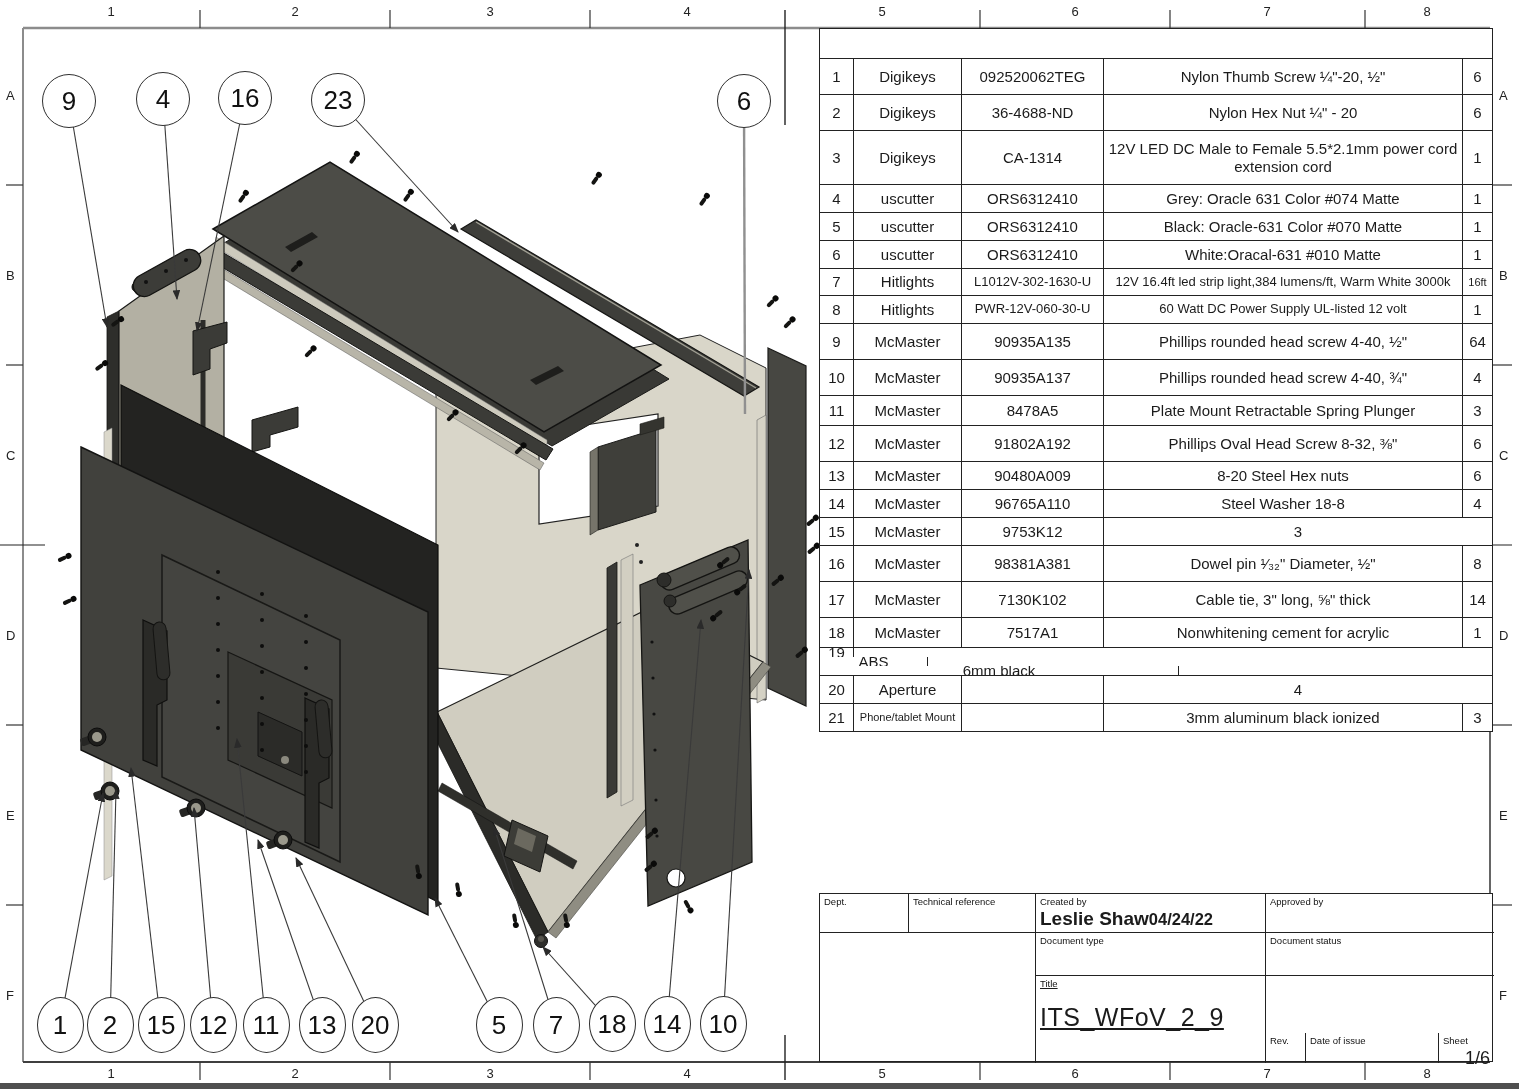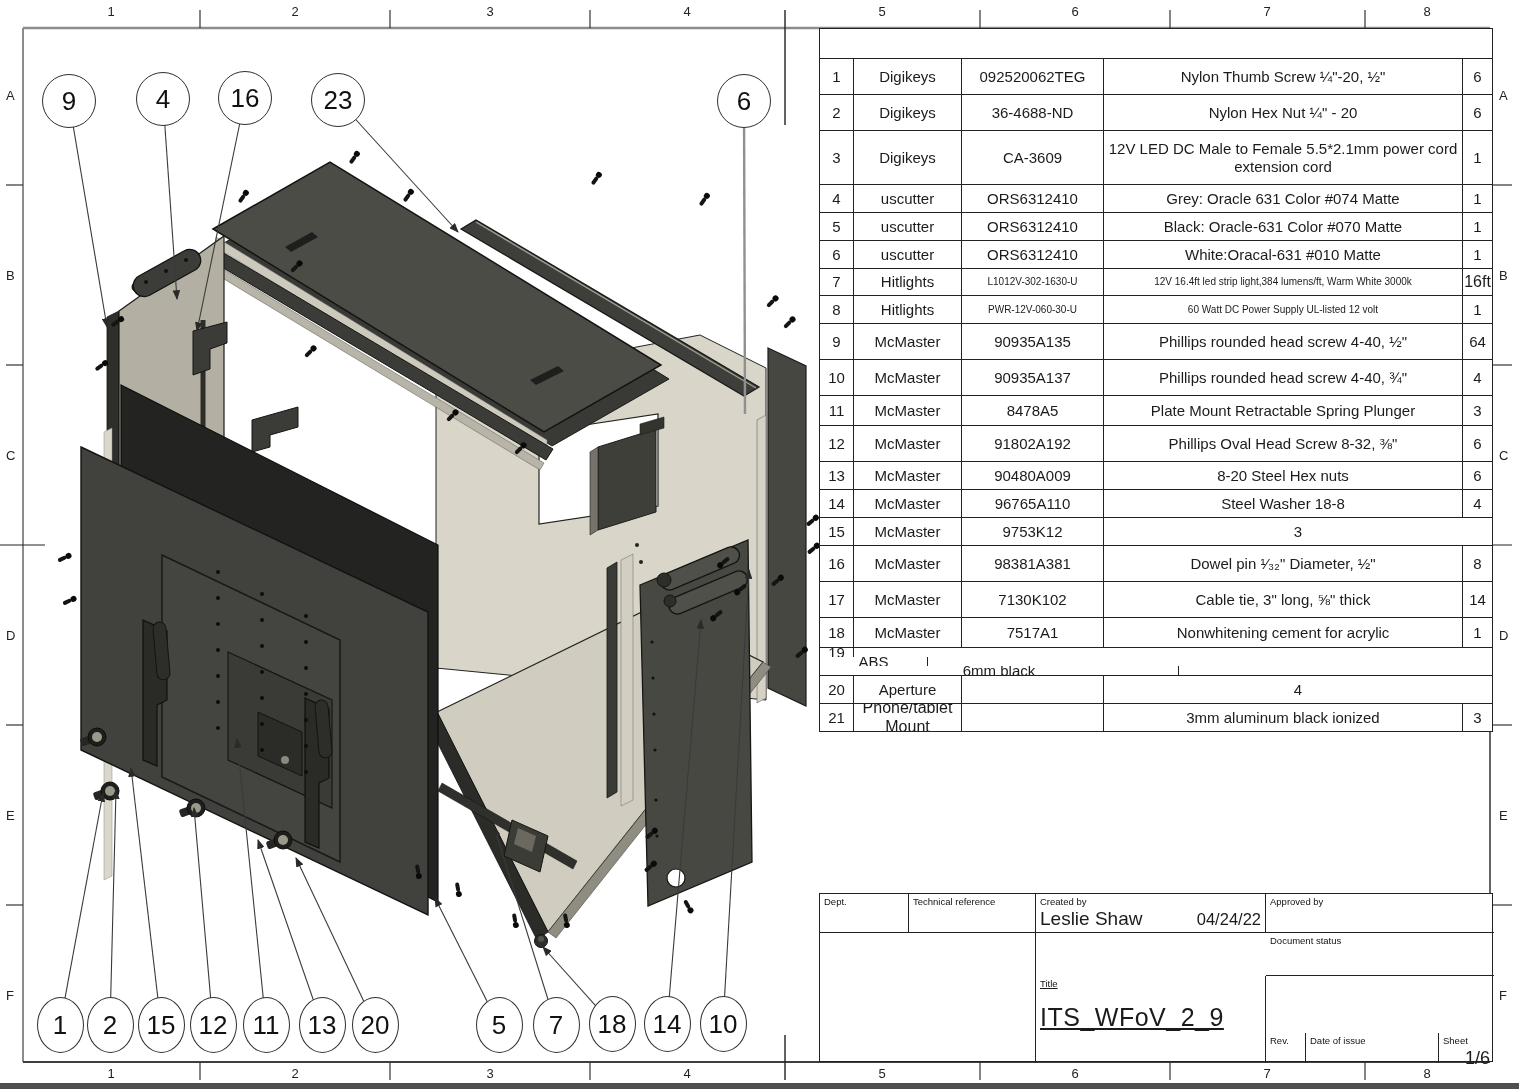--- a/index.html
+++ b/index.html
@@ -386,7 +386,7 @@
         <div class="bom-row" style="height: 54px;">
           <div class="bom-cell c-no">3</div>
           <div class="bom-cell c-vendor">Digikeys</div>
-          <div class="bom-cell c-part">CA-3609</div>
+          <div class="bom-cell c-part">CA-1314</div>
           <div class="bom-cell c-desc">12V LED DC Male to Female 5.5*2.1mm power cord extension cord</div>
           <div class="bom-cell c-qty">1</div>
         </div>

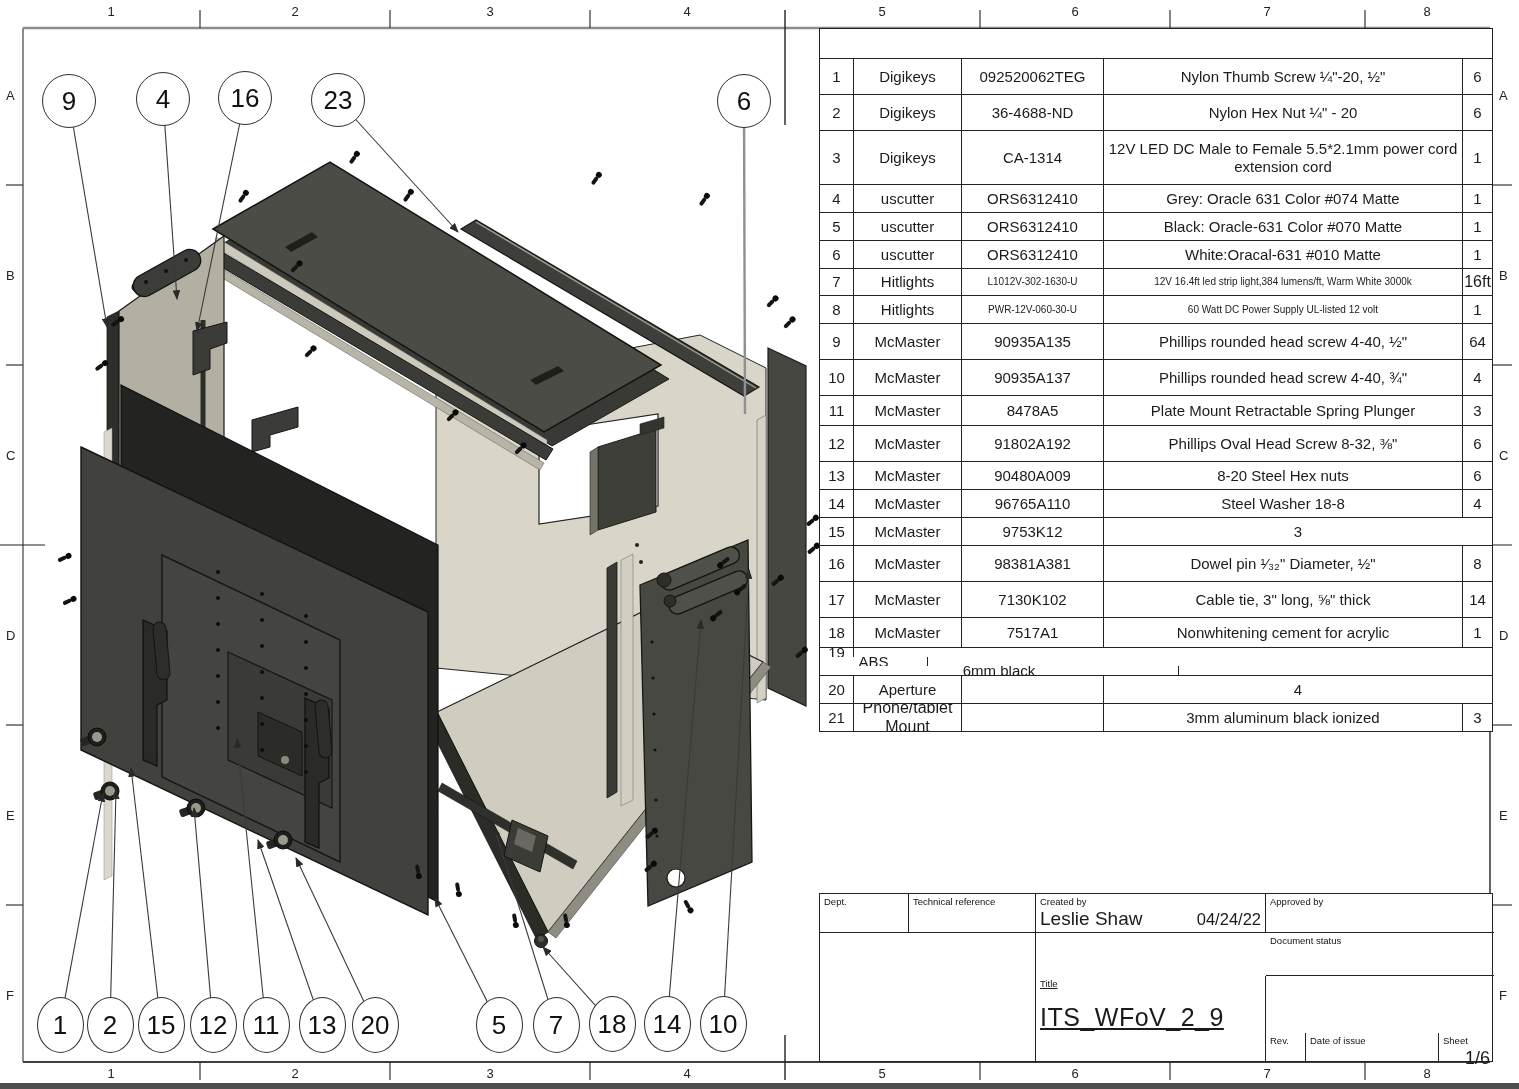--- a/index.html
+++ b/index.html
@@ -19,7 +19,7 @@
             justify-content:center;text-align:center;font-size:15px;line-height:1.15;padding:0 3px;overflow:hidden;}
   .bom-cell:last-child{border-right:none;}
   .c-no{width:34px;}.c-vendor{width:108px;}.c-part{width:142px;}.c-desc{width:359px;}.c-qty{flex:1;}
-  .bom-cell.sm{font-size:10px;}
+  .bom-cell.sm{font-size:13px;}
   .bom-cell.xs{font-size:16px;}
   
   #titleblock{position:absolute;left:819px;top:893px;width:674px;height:169px;z-index:4;background:#fff;

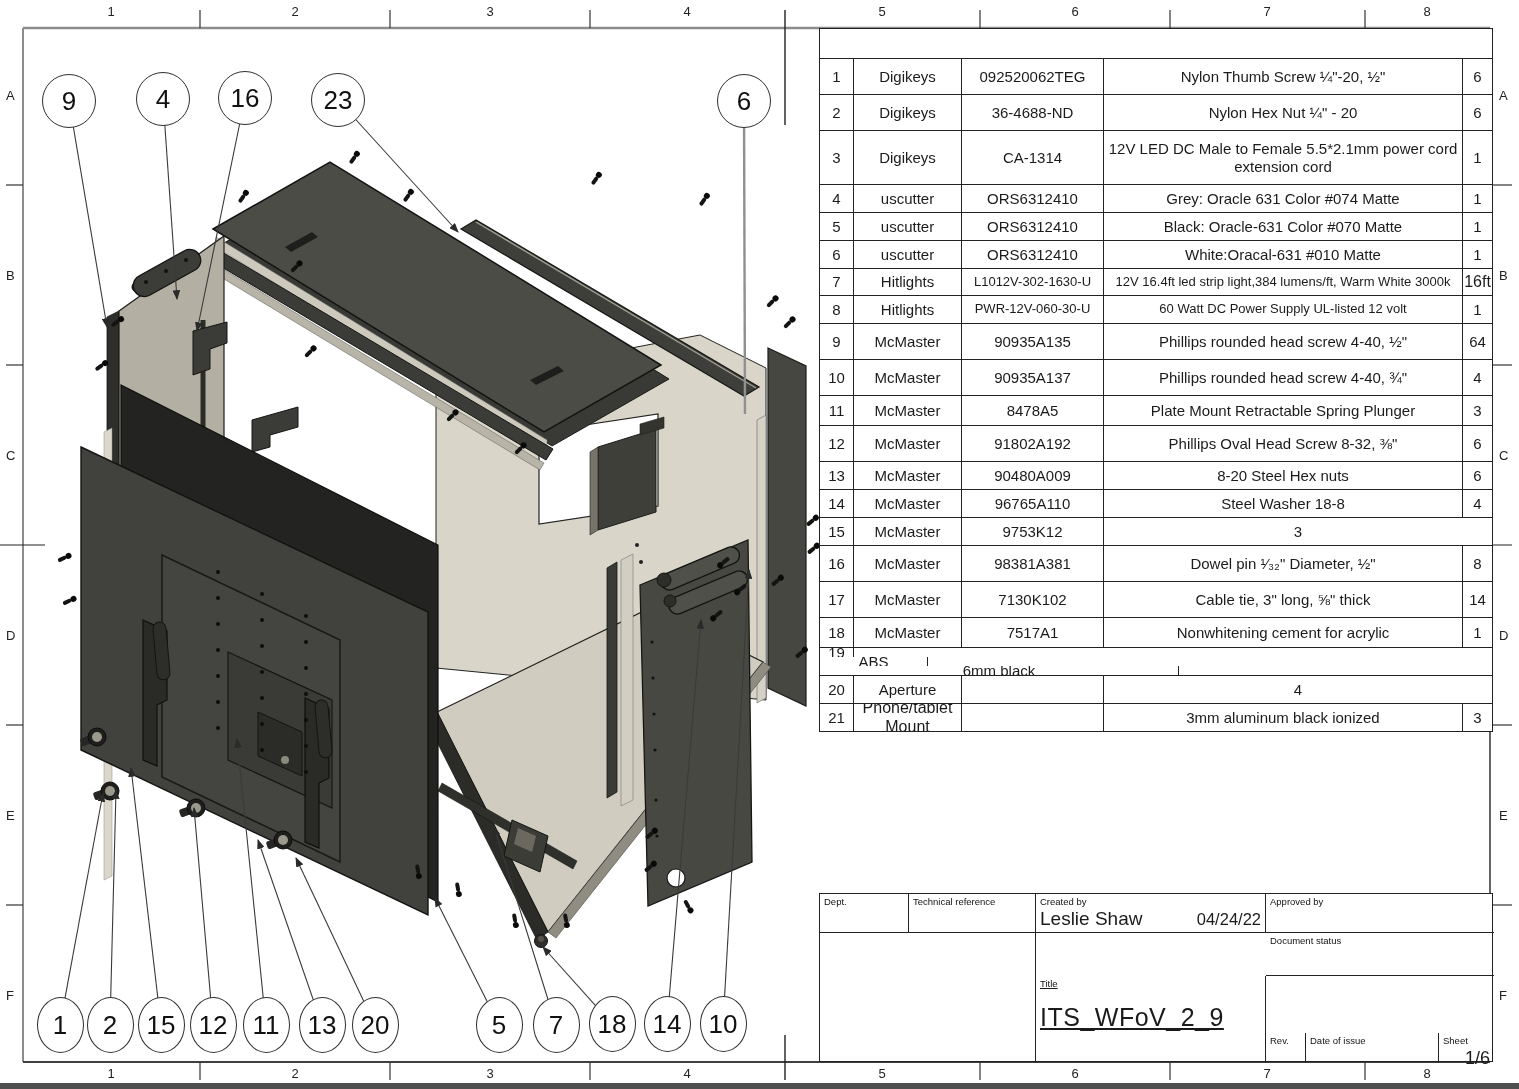--- a/index.html
+++ b/index.html
@@ -20,7 +20,7 @@
   .bom-cell:last-child{border-right:none;}
   .c-no{width:34px;}.c-vendor{width:108px;}.c-part{width:142px;}.c-desc{width:359px;}.c-qty{flex:1;}
   .bom-cell.sm{font-size:13px;}
-  .bom-cell.xs{font-size:16px;}
+  .bom-cell.xs{font-size:11px;}
   
   #titleblock{position:absolute;left:819px;top:893px;width:674px;height:169px;z-index:4;background:#fff;
               border:1.8px solid #222;box-sizing:border-box;}

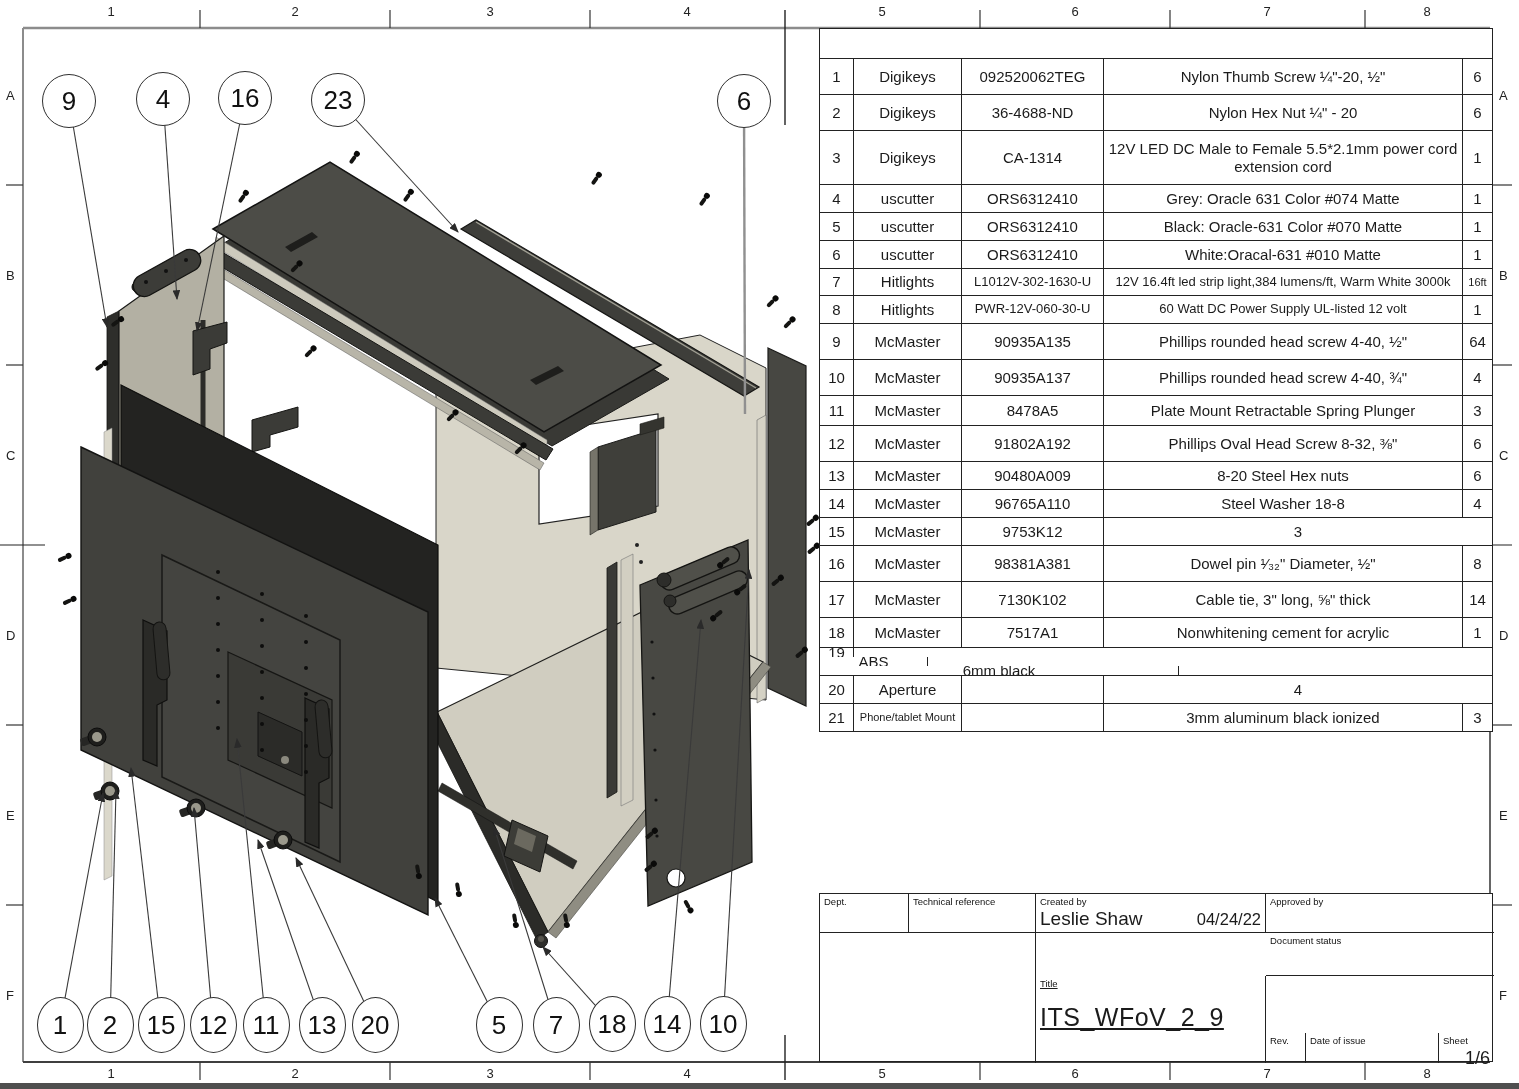--- a/index.html
+++ b/index.html
@@ -28,7 +28,7 @@
   .tb-label{font-size:9.5px;color:#111;}
   .tb-br{border-right:1.2px solid #222;}
   .tb-bb{border-bottom:1.2px solid #222;}
-  .tb-name{font-size:19px;margin-top:1px;display:flex;justify-content:space-between;align-items:baseline;}
+  .tb-name{font-size:19px;margin-top:1px;display:flex;justify-content:flex-start;align-items:baseline;font-weight:bold;}
   .tb-date{font-size:16.5px;}
   .tb-title{font-size:25px;margin-top:14px;letter-spacing:0.5px;}
   .tb-sheet-val{font-size:18px;text-align:right;margin-top:2px;}

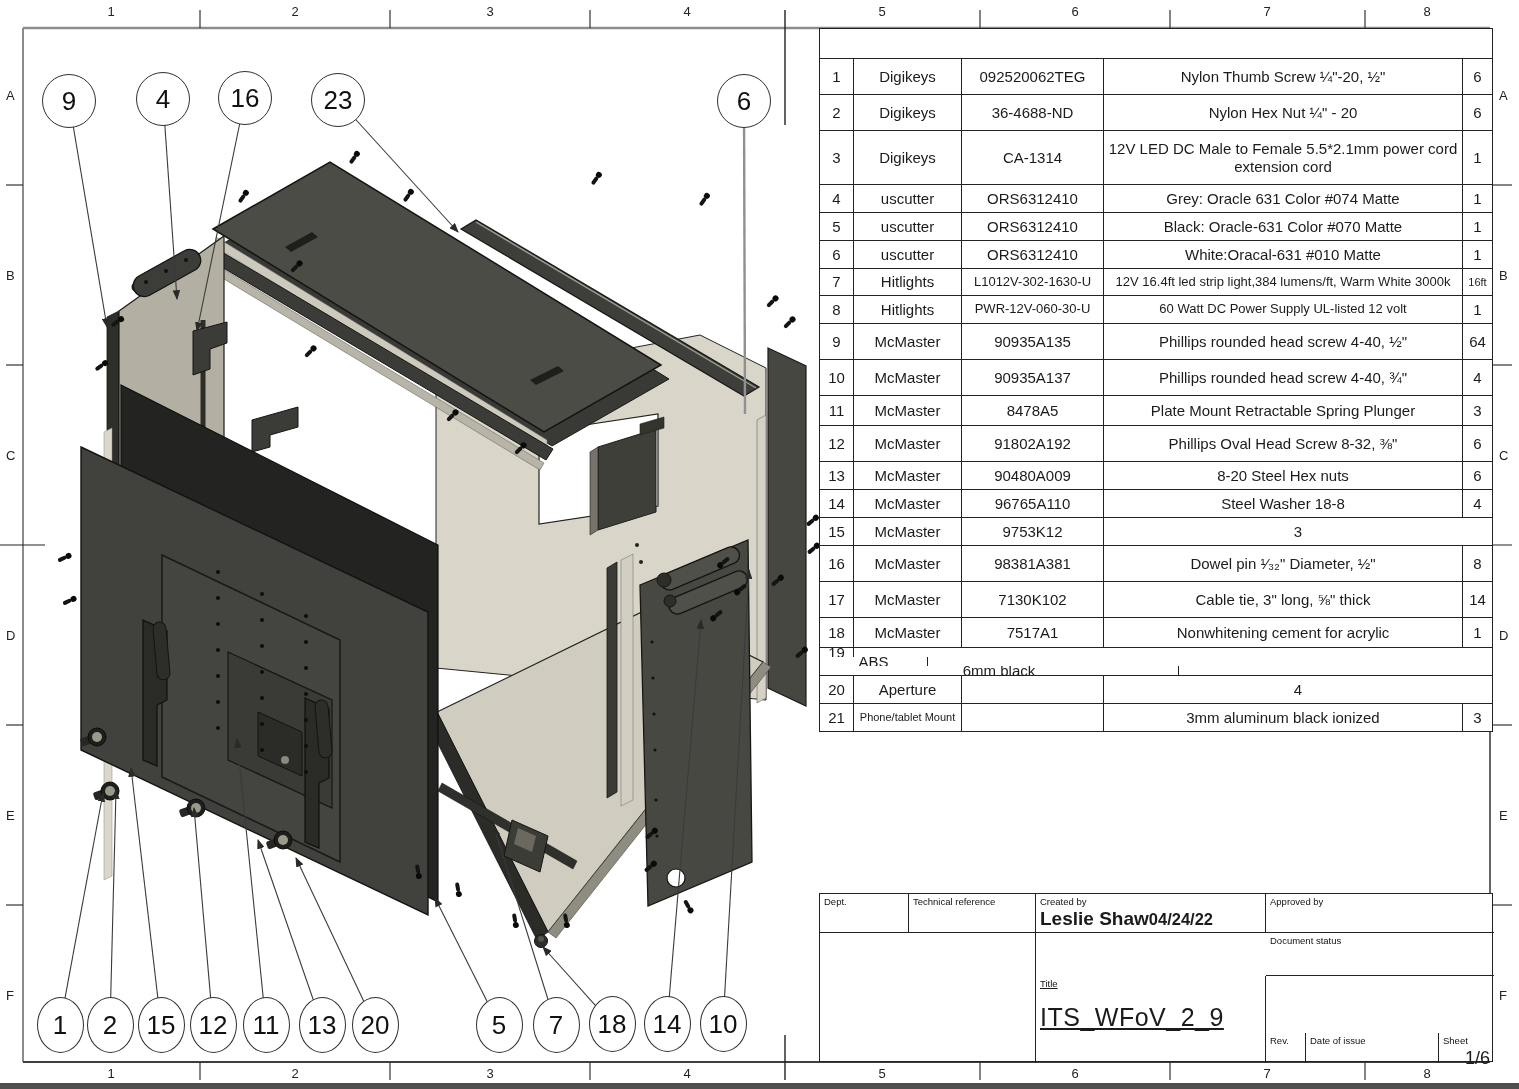--- a/index.html
+++ b/index.html
@@ -535,6 +535,9 @@
       <div class="tb-label">Approved by</div>
     </div>
     <div class="tb-cell tb-br" style="left:0;top:39px;width:216px;height:130px;"></div>
+    <div class="tb-cell tb-br tb-bb" style="left:216px;top:39px;width:230px;height:43px;">
+      <div class="tb-label">Document type</div>
+    </div>
     <div class="tb-cell tb-bb" style="left:446px;top:39px;width:228px;height:43px;">
       <div class="tb-label">Document status</div>
     </div>

